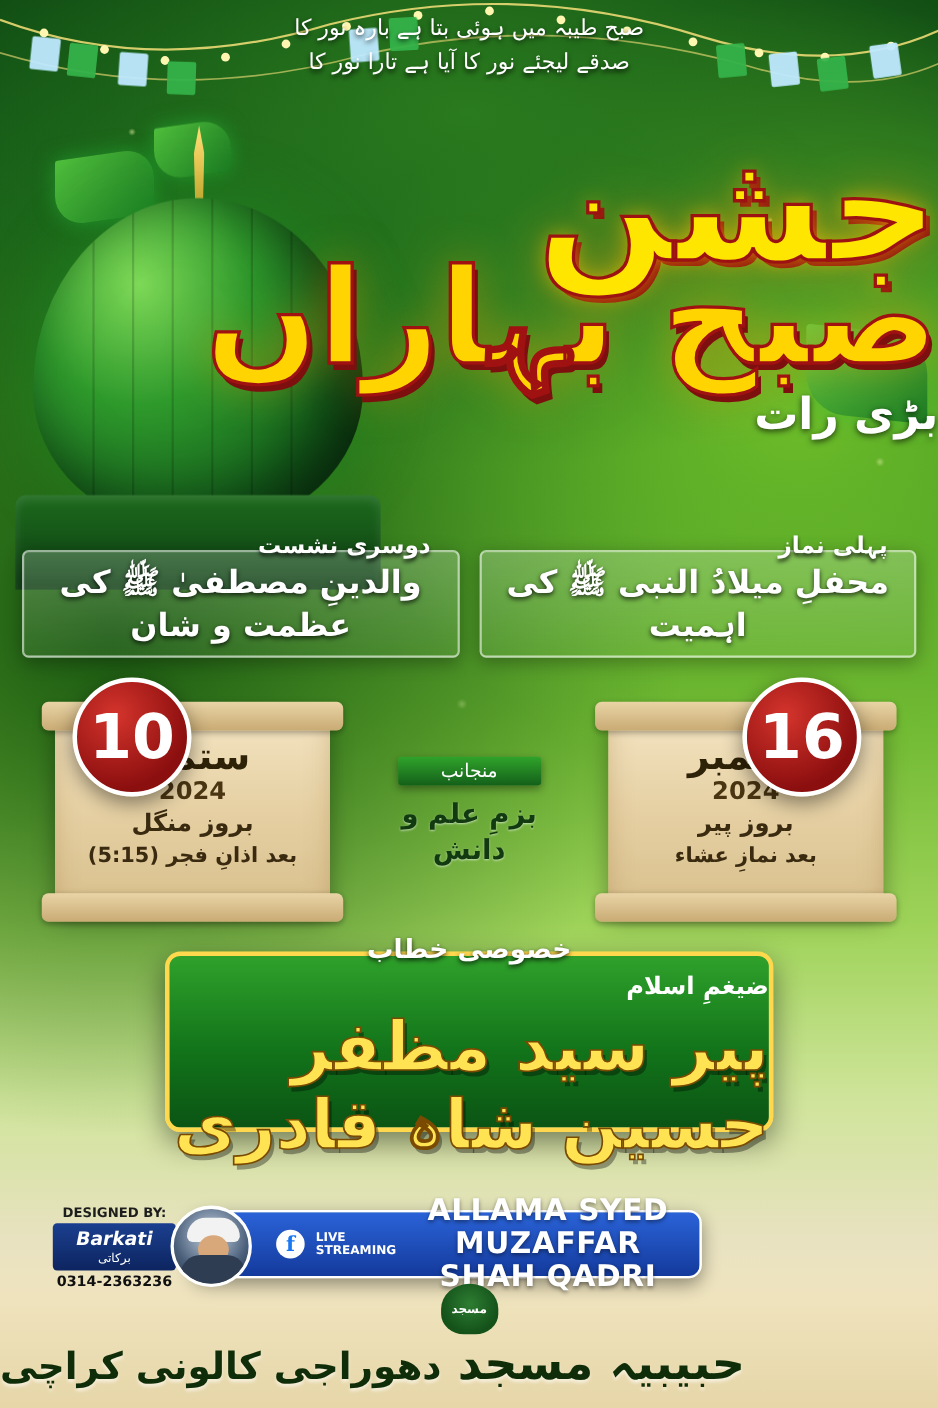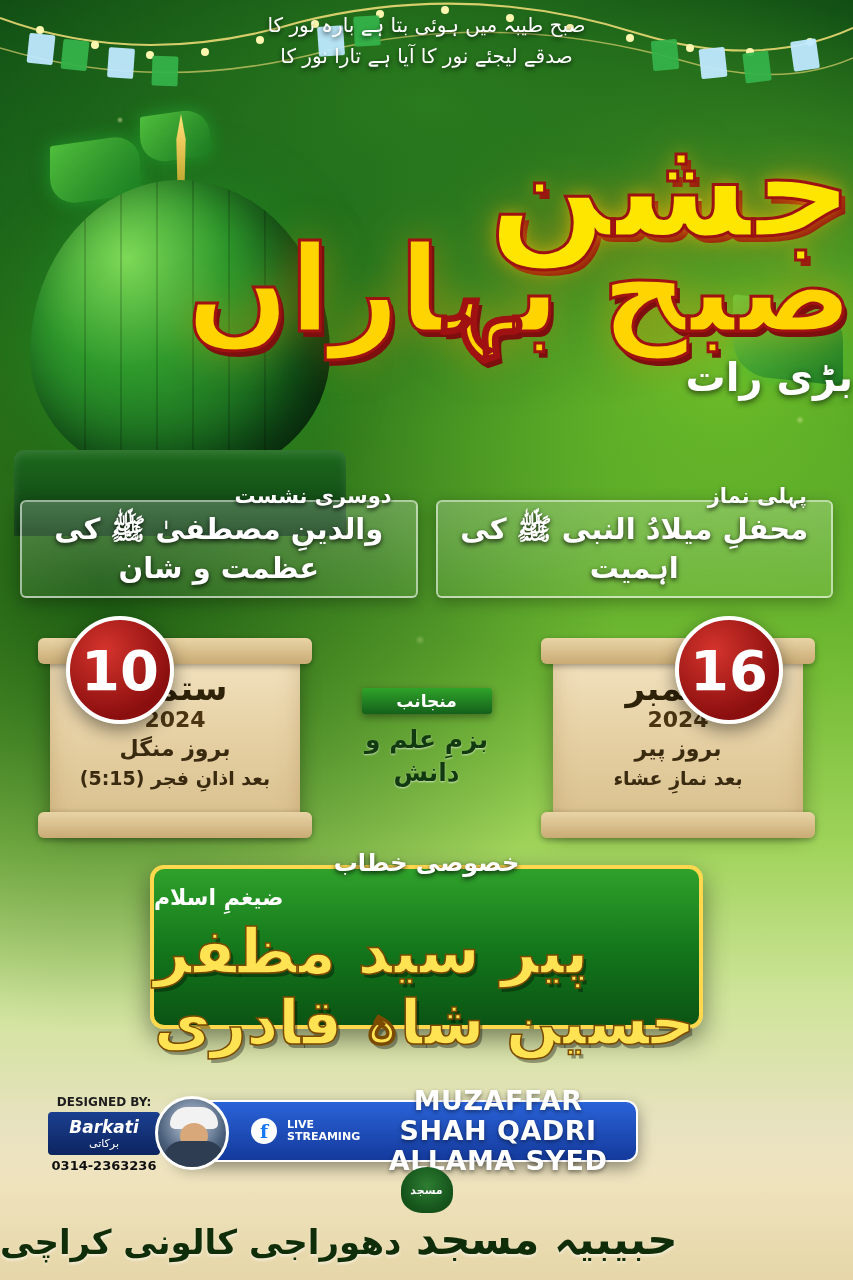--- a/index.html
+++ b/index.html
@@ -184,7 +184,7 @@
   }
   .mid-tag .ribbon{
     background: linear-gradient(180deg,#2fa32a,#14601a);
-    color:#ffffff; font-size:17px; font-weight:bold; padding:3px 8px;
+    color:#ffffff; font-size:17px; font-weight:normal; padding:3px 8px;
     border-radius:3px; box-shadow:0 3px 8px rgba(0,0,0,.4);
   }
   .mid-tag .t1{ margin-top:10px; font-size:25px; font-weight:bold; color:#123a10;

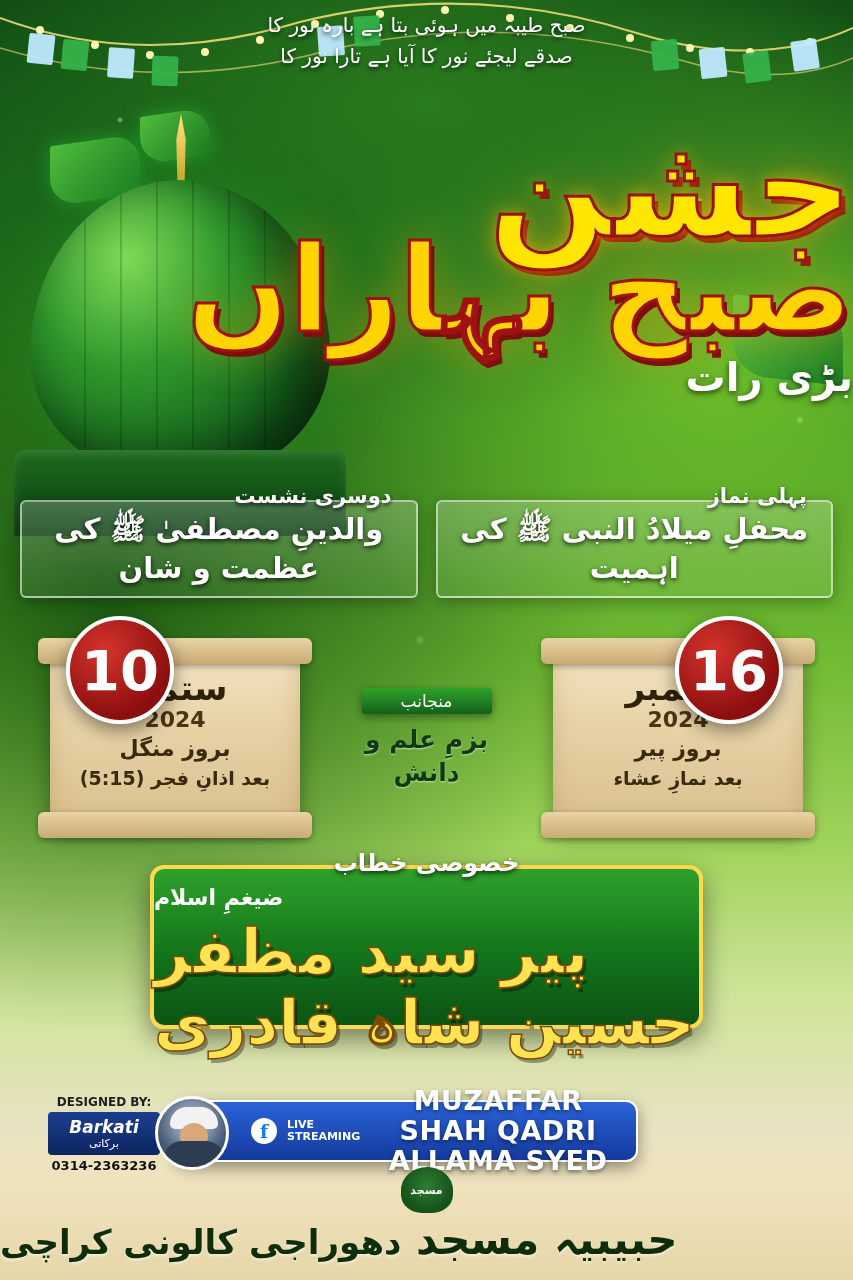--- a/index.html
+++ b/index.html
@@ -197,7 +197,7 @@
     border:4px solid #ffd84d;
     border-radius:14px;
     box-shadow: 0 10px 26px rgba(0,0,0,.45);
-    direction:rtl; text-align:left;
+    direction:rtl; text-align:right;
   }
   .speaker .khutab{
     position:absolute; top:-20px; left:50%; transform:translateX(-50%);

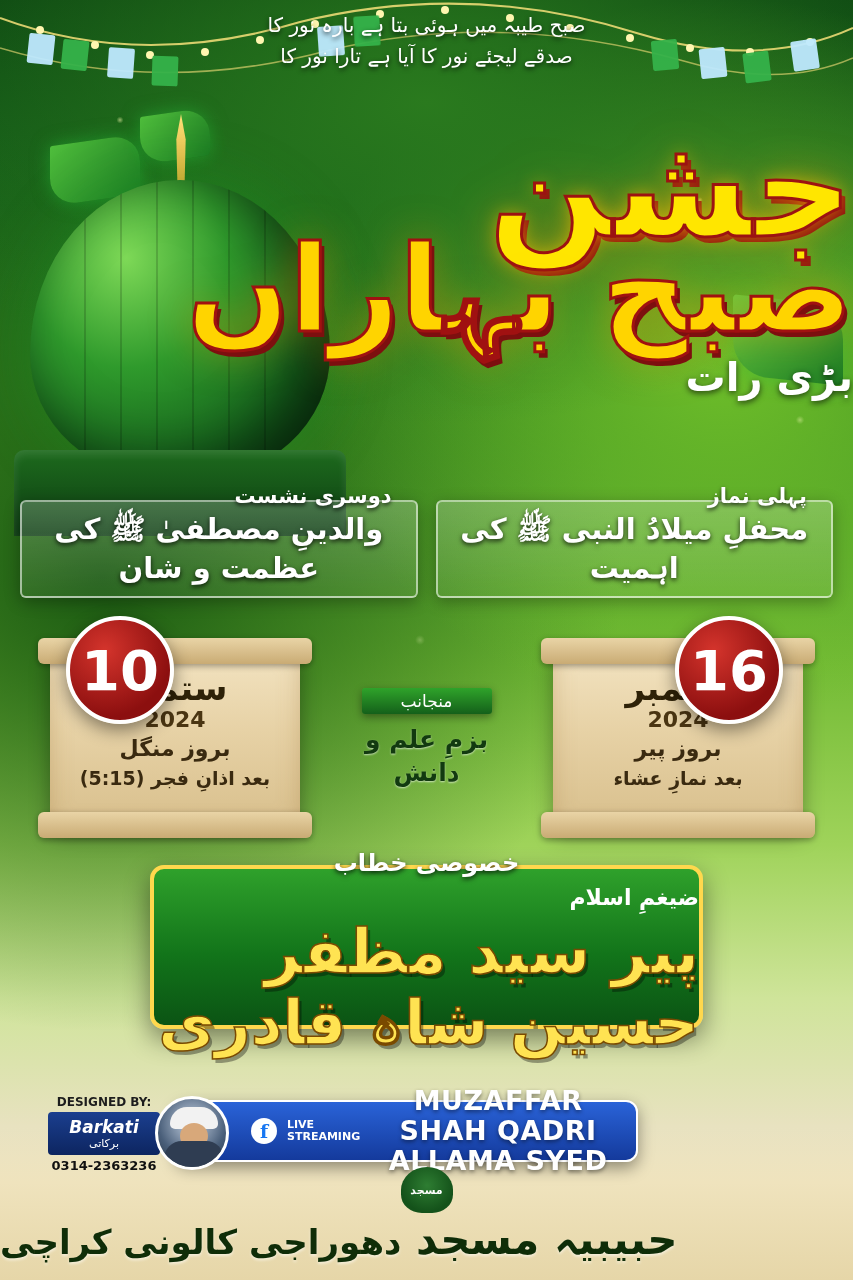--- a/index.html
+++ b/index.html
@@ -426,8 +426,8 @@
       <div>STREAMING</div>
     </div>
     <div class="nm">
+      <div>ALLAMA SYED</div>
       <div>MUZAFFAR SHAH QADRI</div>
-      <div>ALLAMA SYED</div>
     </div>
   </div>
 

